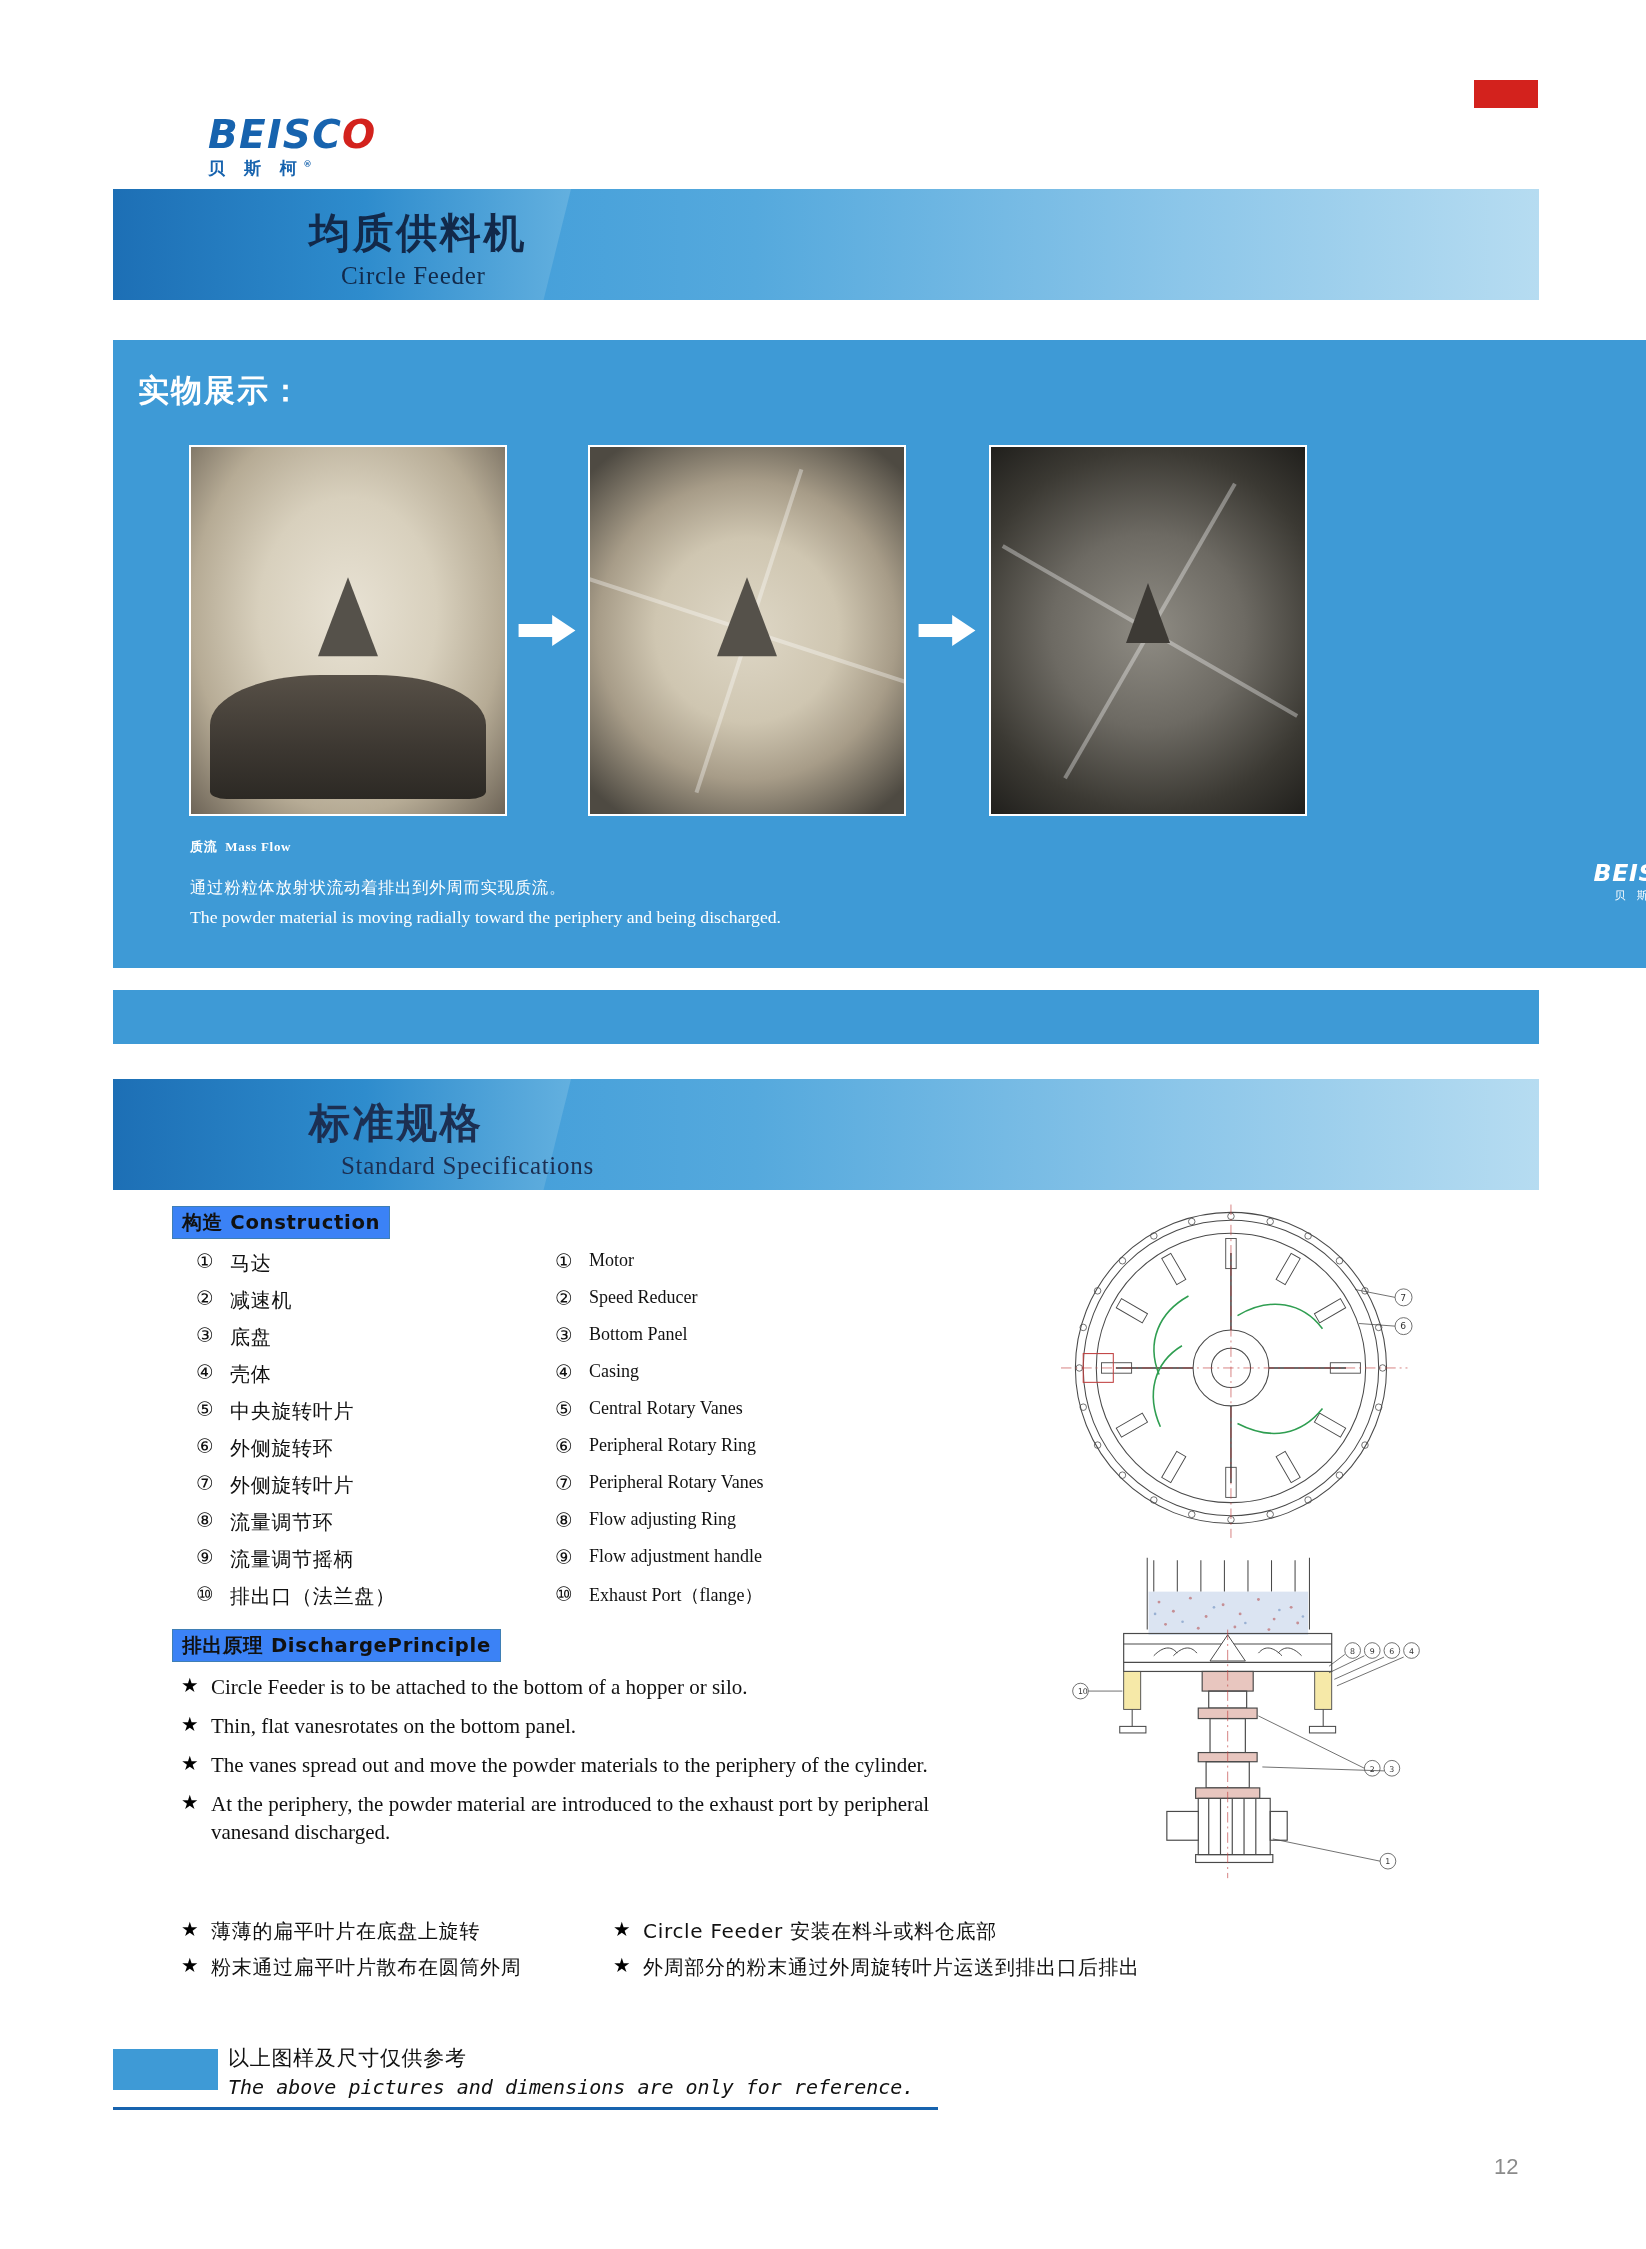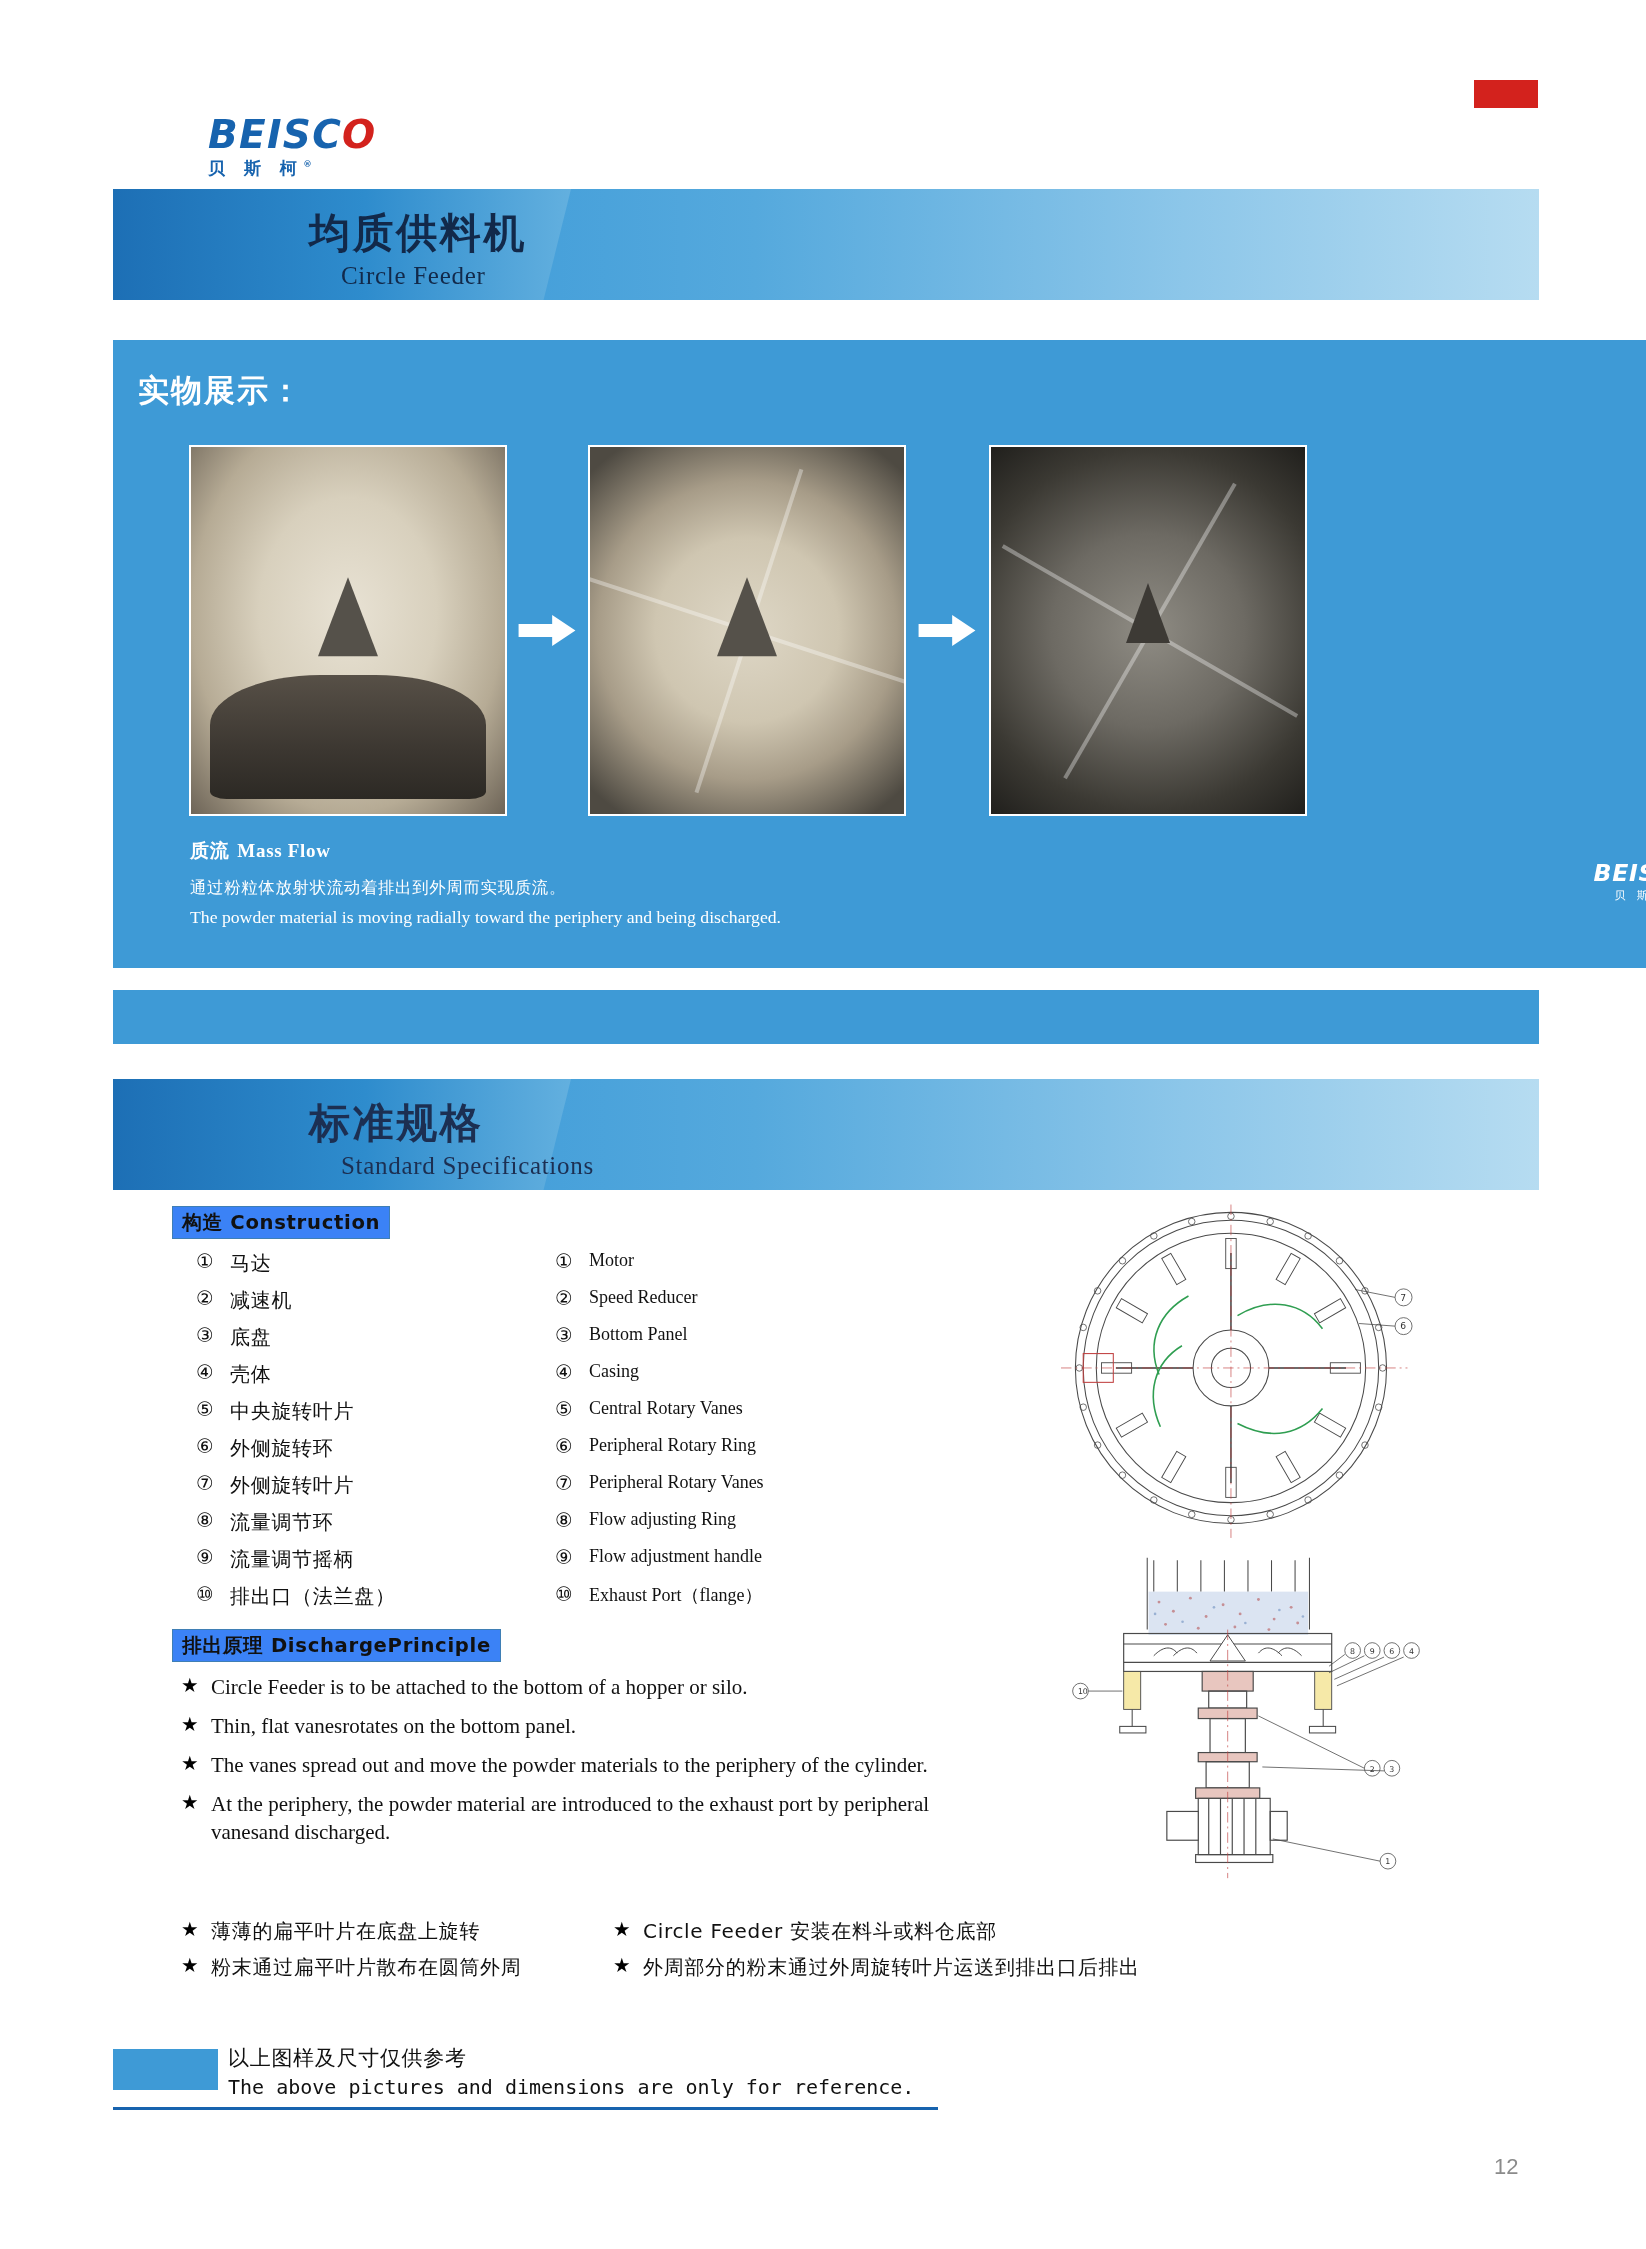--- a/index.html
+++ b/index.html
@@ -203,7 +203,7 @@
     top: 498px;
     font-family: "DejaVu Sans", sans-serif;
     font-weight: bold;
-    font-size: 19px;
+    font-size: 13px;
     color: #ffffff;
     letter-spacing: 0.7px;
   }

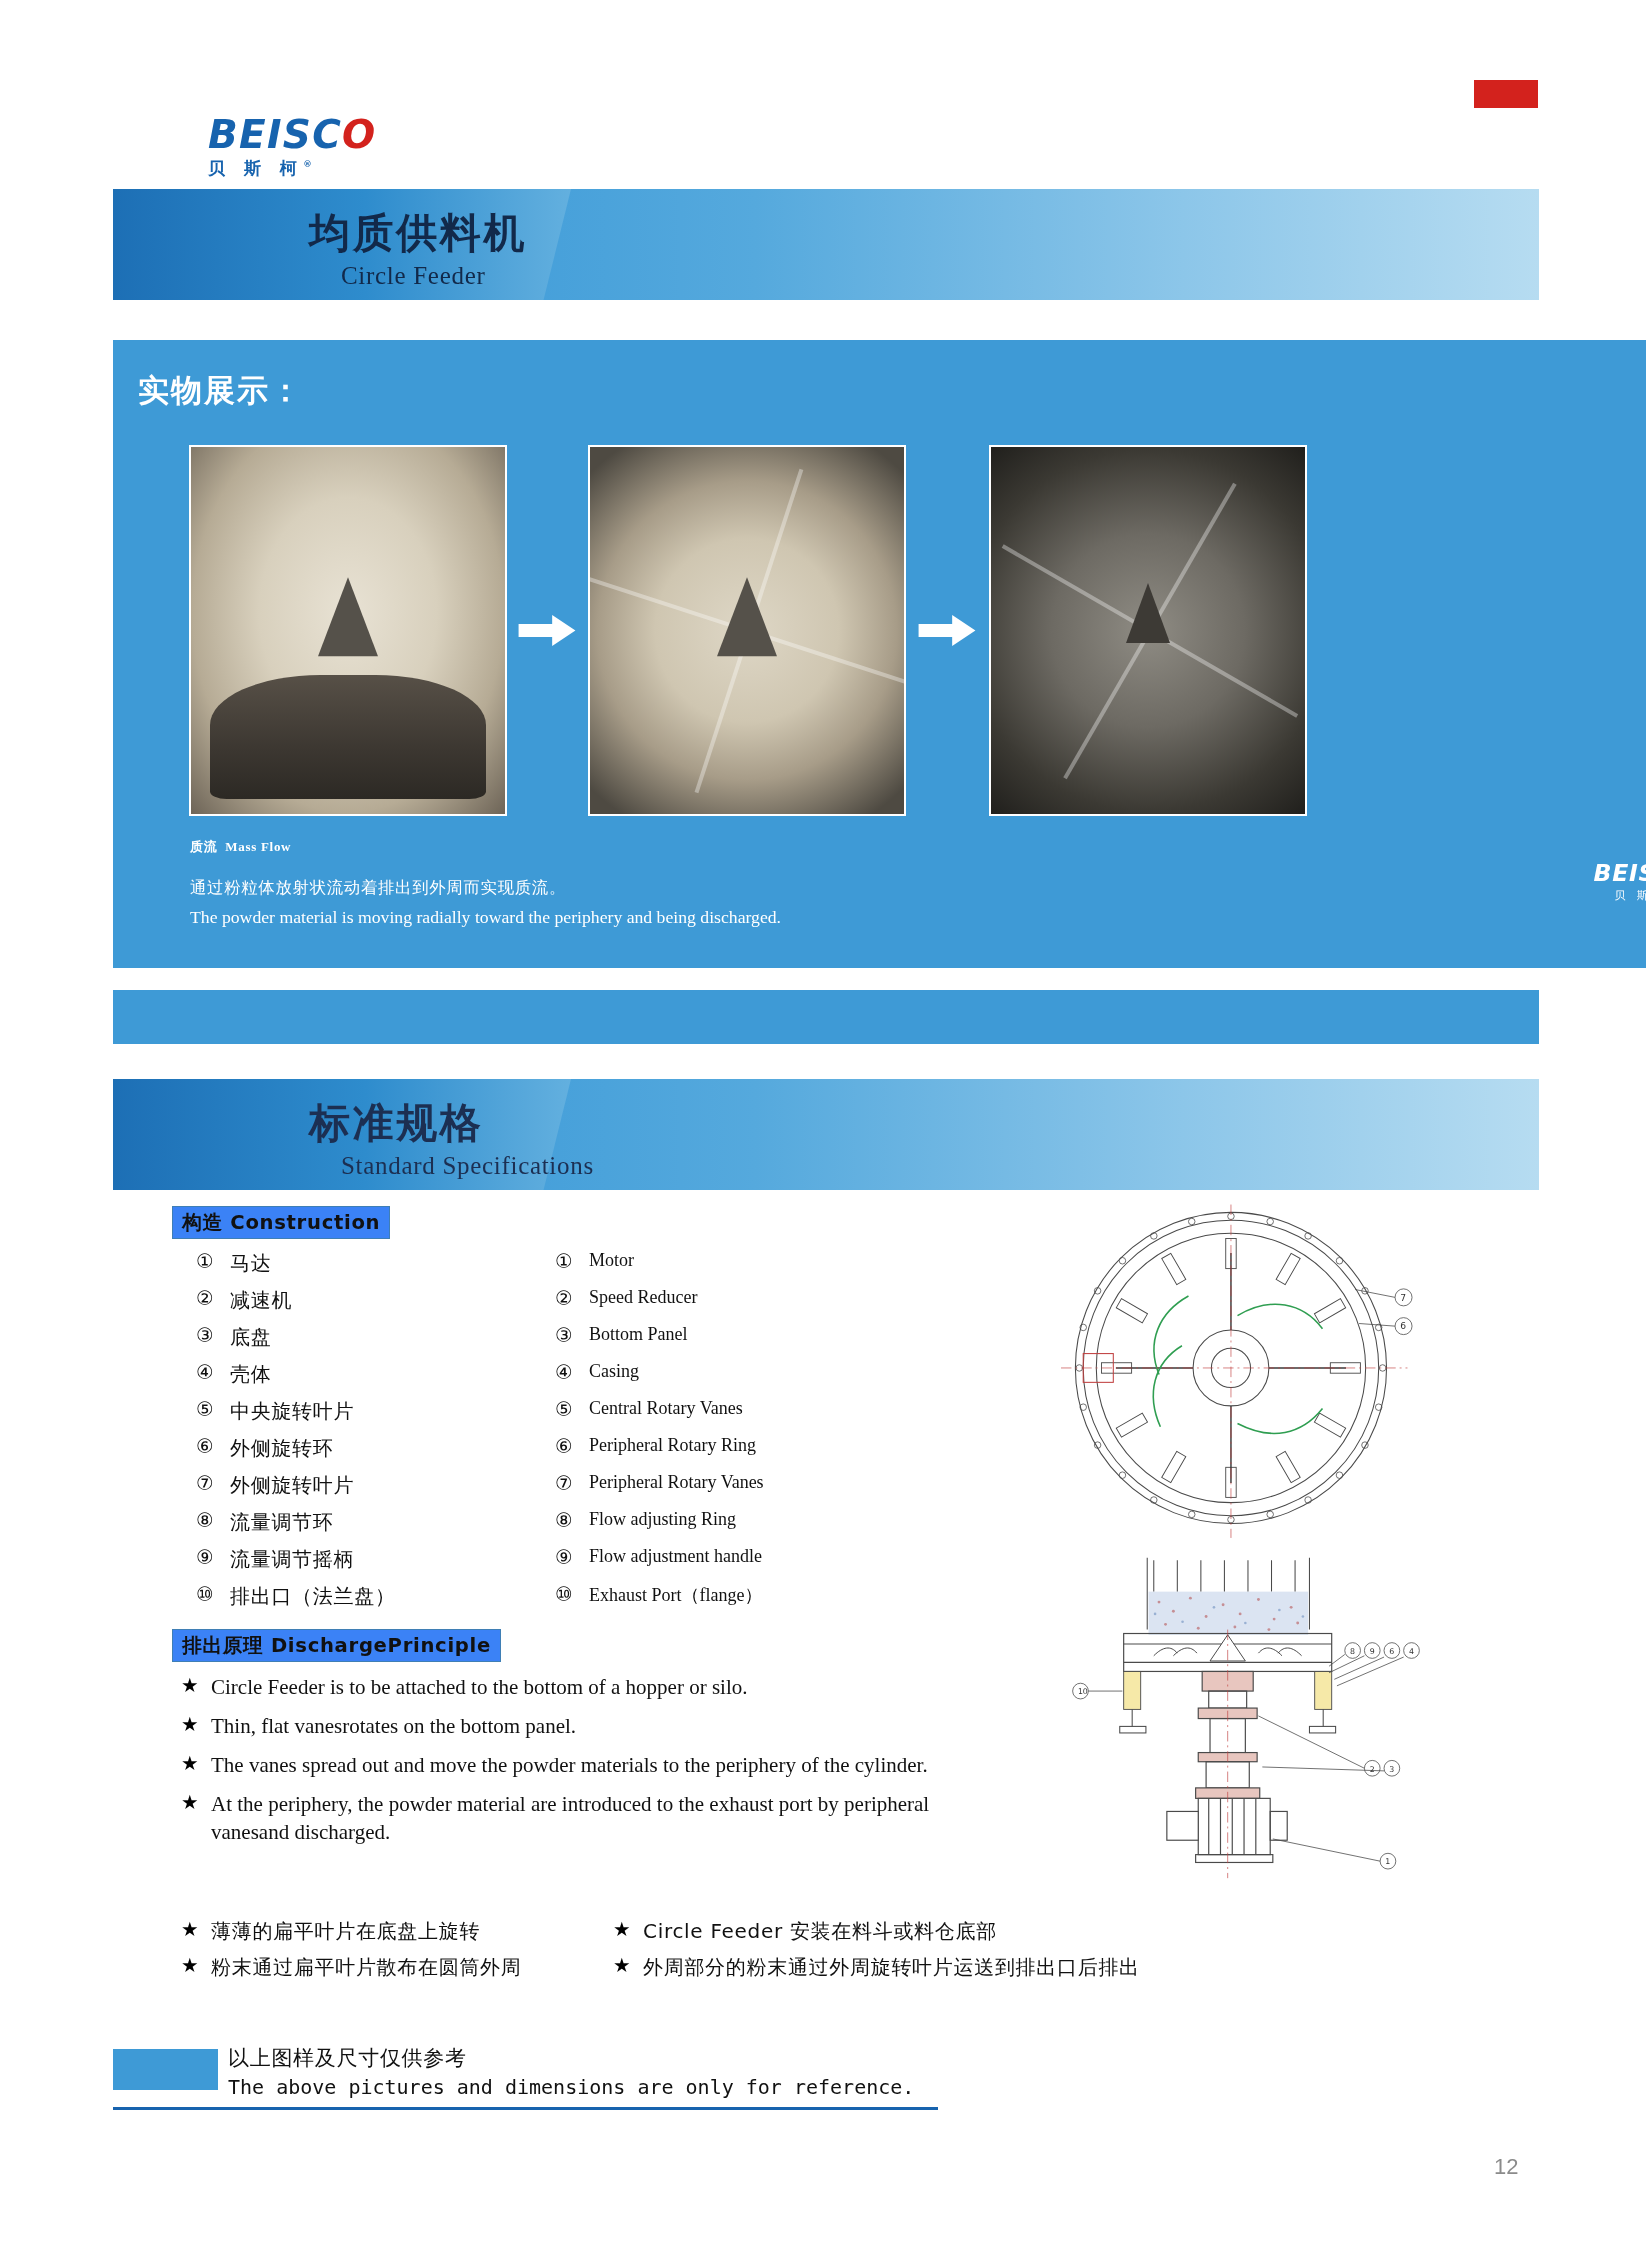--- a/index.html
+++ b/index.html
@@ -406,6 +406,7 @@
     font-family: "DejaVu Sans Mono", monospace;
     font-size: 20px;
     color: #111;
+    font-style: italic;
   }
   .footer-rule {
     position: absolute;

